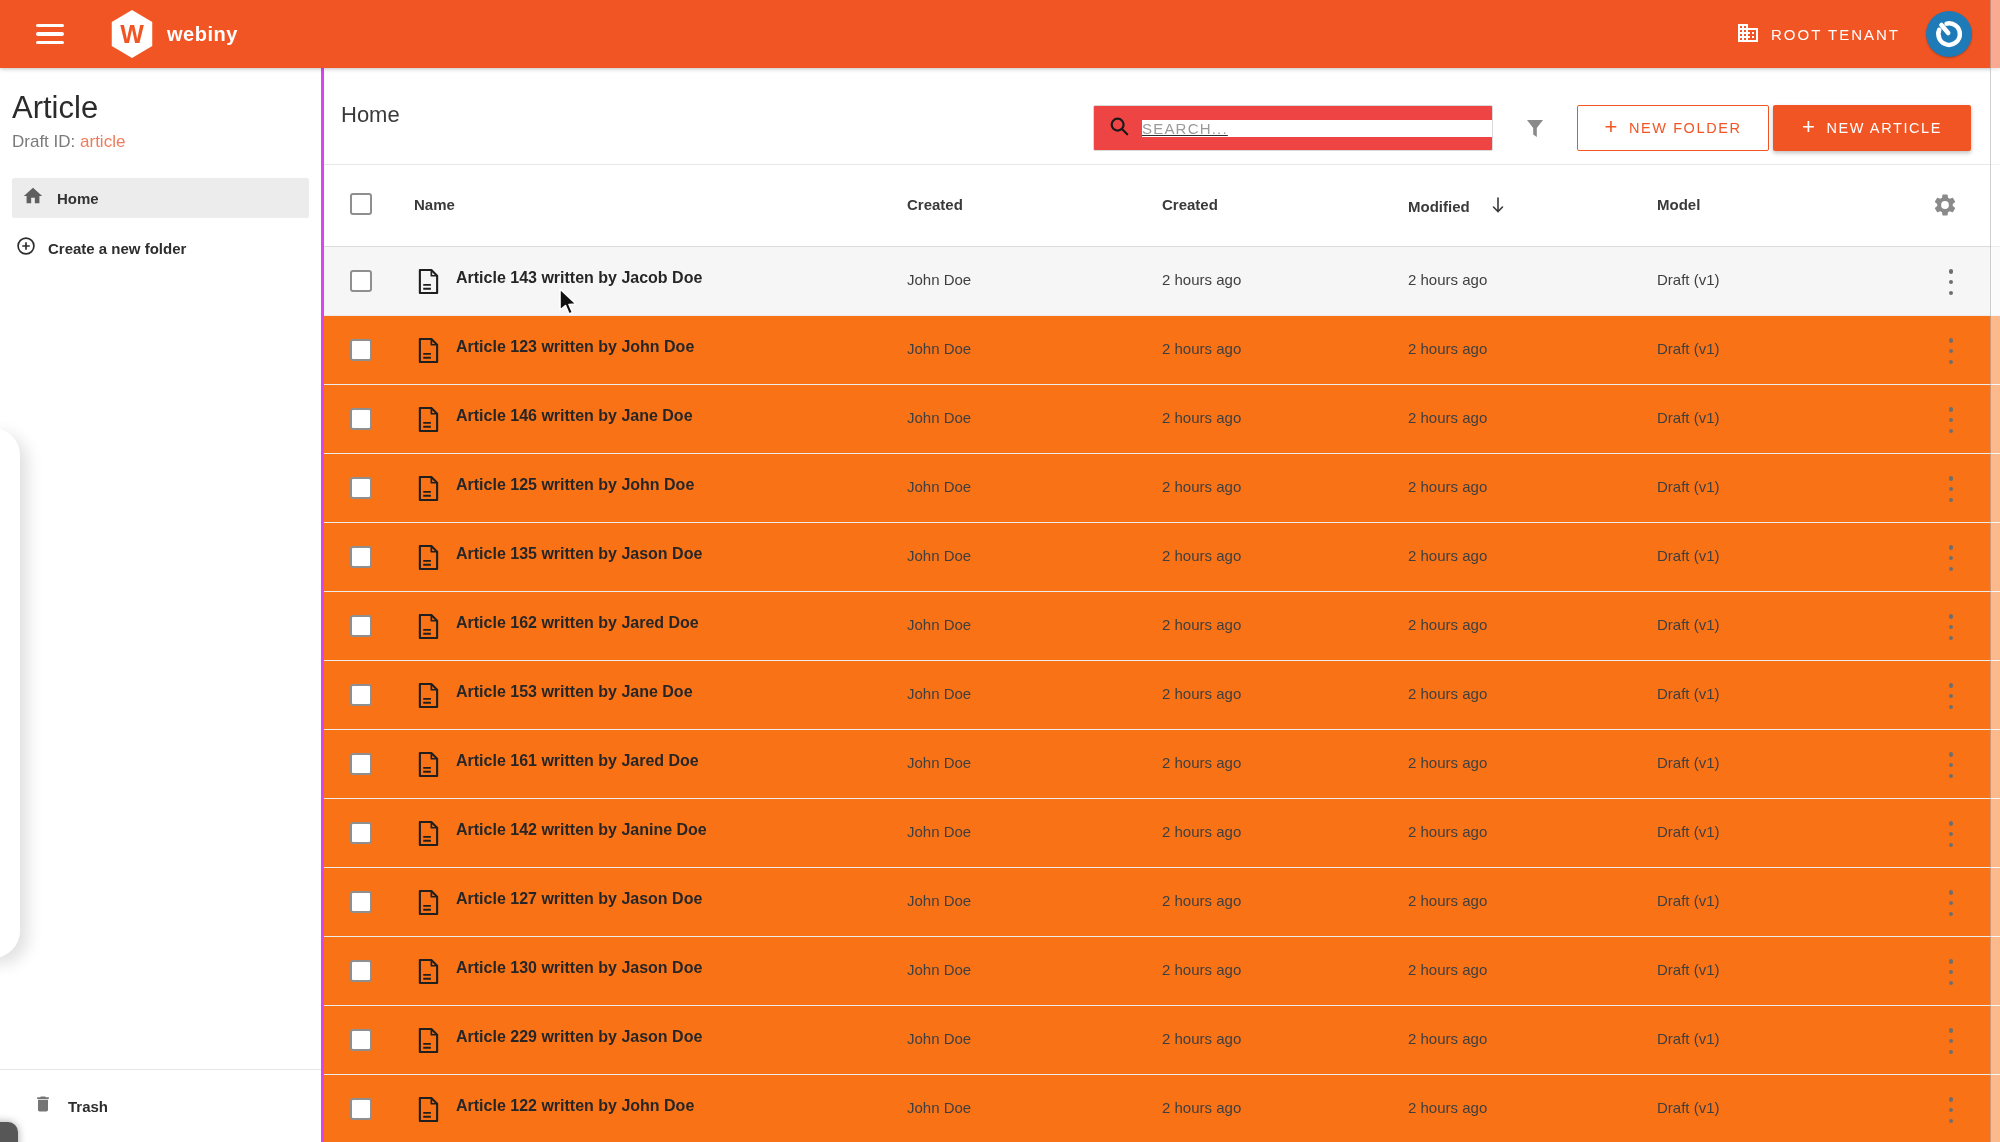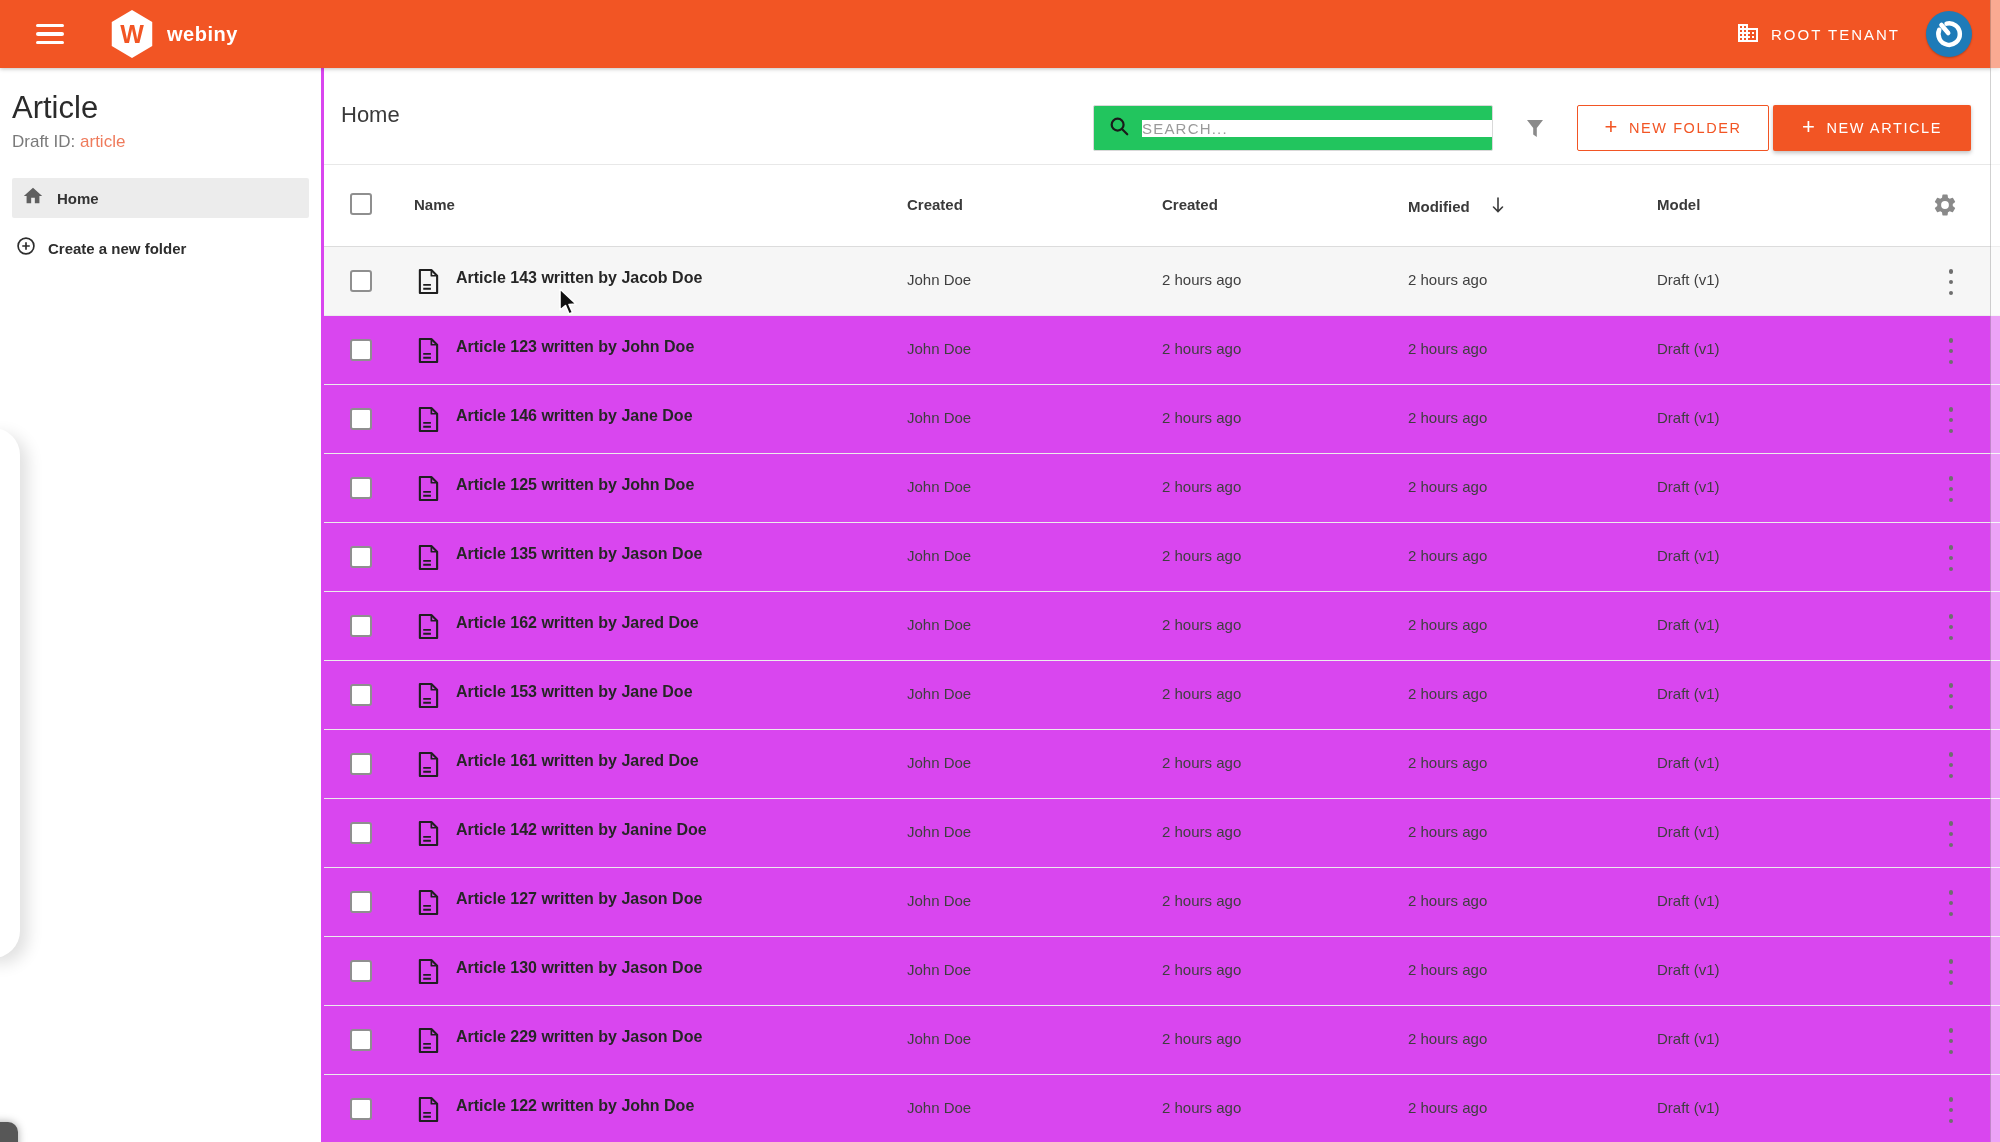--- a/index.html
+++ b/index.html
@@ -70,8 +70,8 @@
   .page-title { position:absolute; left:30px; top:34px; font-size:22px; color:#3a3a3a; }
   .searchbox {
     position:absolute; left:782px; top:37px; width:400px; height:46px;
-    border:1px solid #d9d9d9; border-radius:2px; background:#22c55e;
-    display:flex; align-items:center; padding-left:14px; gap:12px;
+    border:1px solid #d9d9d9; border-radius:2px; background:#ef4444;
+    display:flex; align-items:center; padding-left:14px; gap:12px;text-decoration:underline;
   }
   .searchbox input {
     border:none; outline:none; flex:1; font-size:15px; letter-spacing:1.2px;

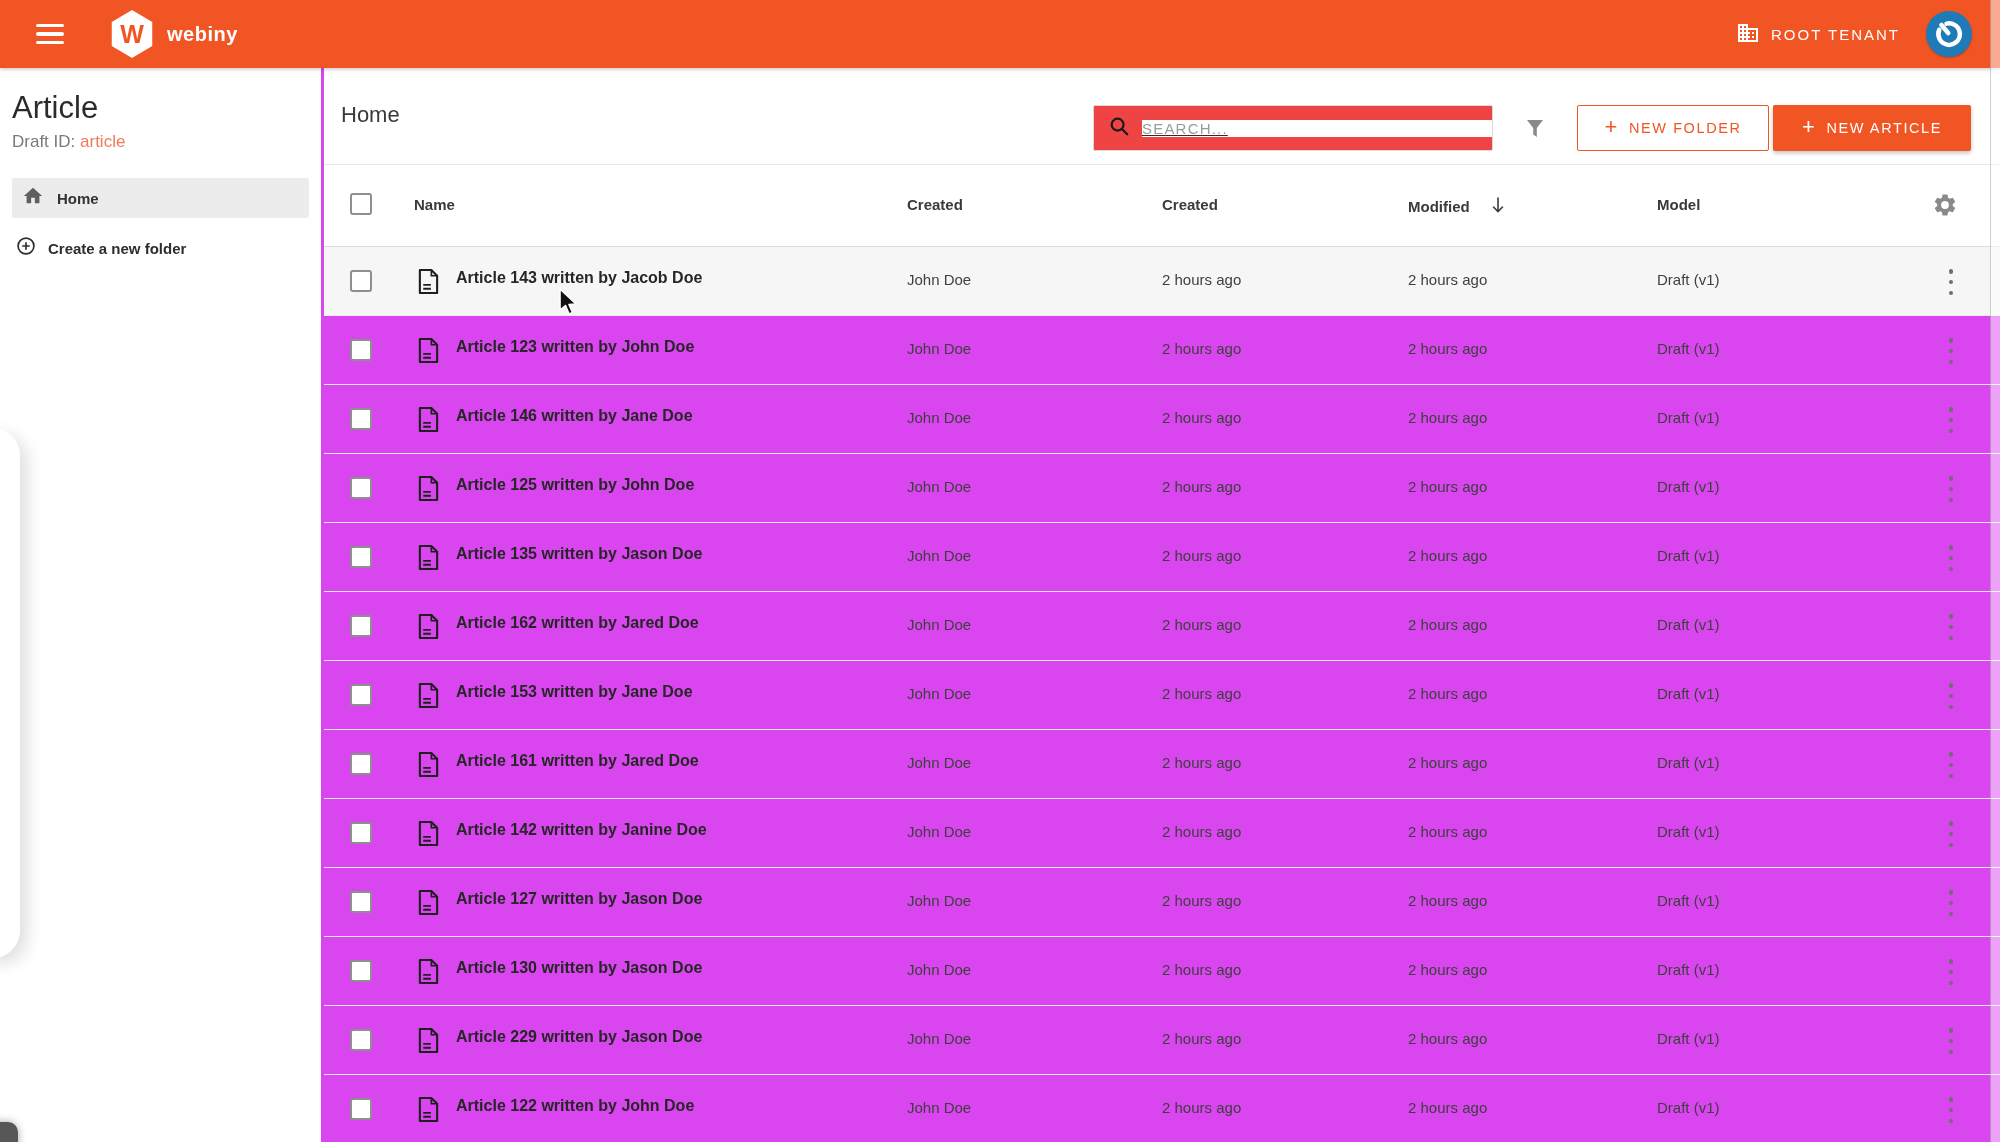--- a/index.html
+++ b/index.html
@@ -103,7 +103,7 @@
   .col-status { left:1346px; }
   .gear { position:absolute; left:1621px; top:27px; cursor:pointer; }
 
-  .row { position:relative; height:69px; border-bottom:1px solid #ececec; background:#d946ef; cursor:pointer; }
+  .row { position:relative; height:69px; border-bottom:1px solid #ececec; background:#f97316; cursor:pointer; }
   .row.hovered { background:#f6f6f6; }
   .row .checkbox { position:absolute; left:39px; top:23px; }
   .row .doc-icon { position:absolute; left:106px; top:21px; }

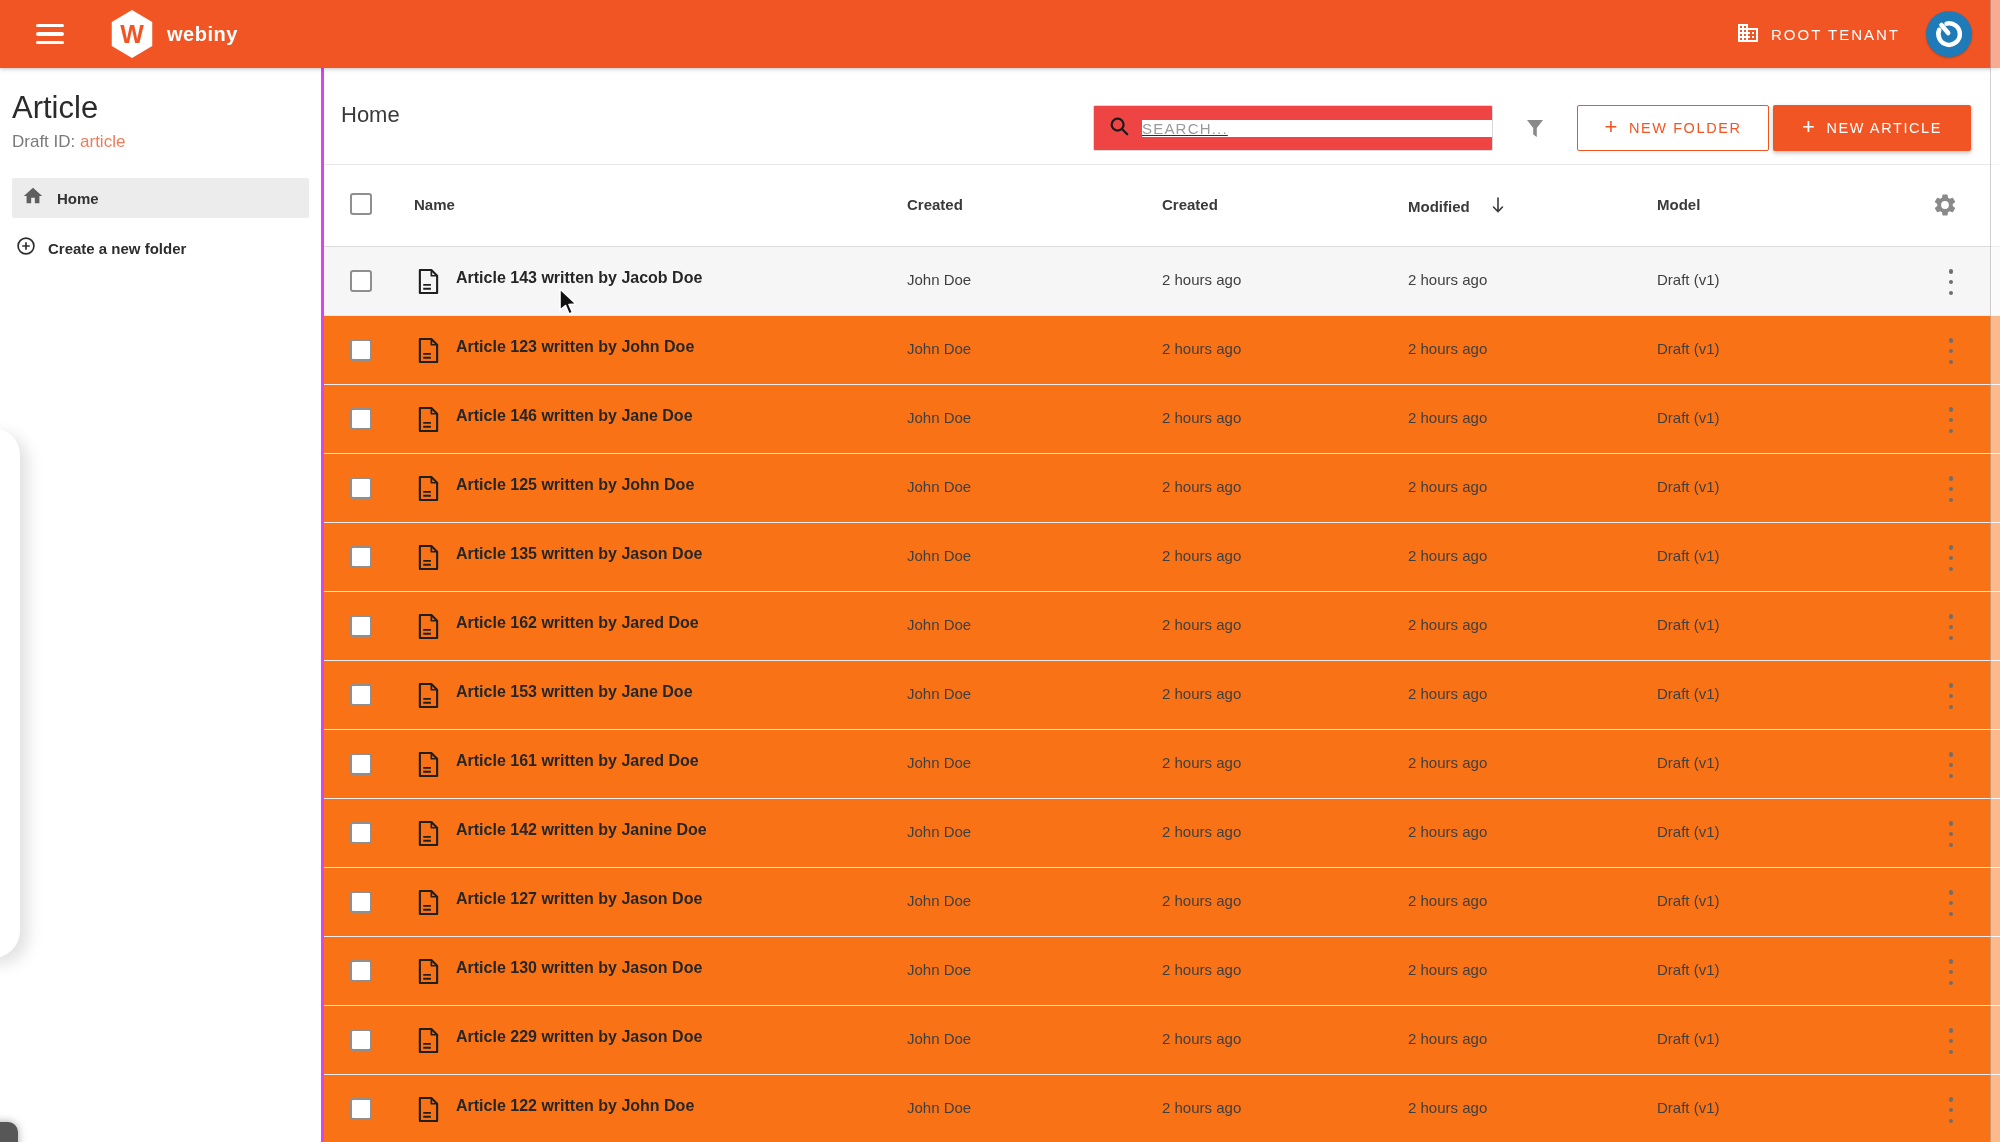--- a/index.html
+++ b/index.html
@@ -179,6 +179,14 @@
     <span class="label">Create a new folder</span>
   </div>
   <div class="drawer-shadow"></div>
+  <div class="sb-trash">
+    <span>
+      <svg width="20" height="20" viewBox="0 0 24 24">
+          <path fill="#757575" d="M6 19c0 1.1.9 2 2 2h8c1.1 0 2-.9 2-2V7H6v12zM19 4h-3.5l-1-1h-5l-1 1H5v2h14V4z"></path>
+        </svg>
+    </span>
+    <span class="label">Trash</span>
+  </div>
   <div class="corner-artifact"></div>
 </div>
 

